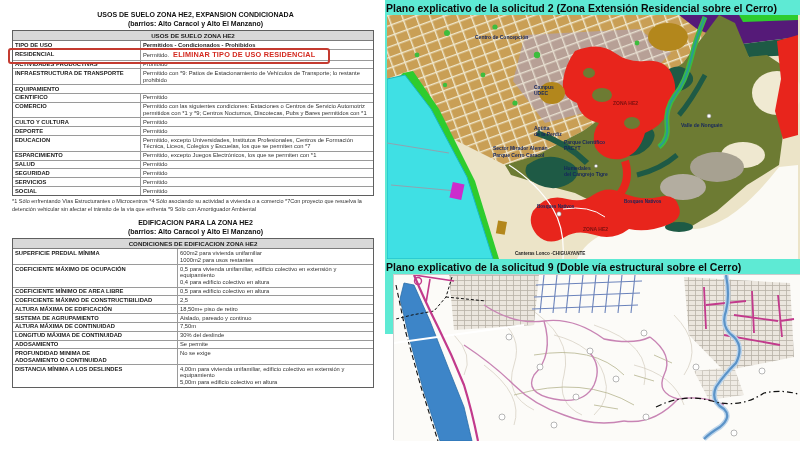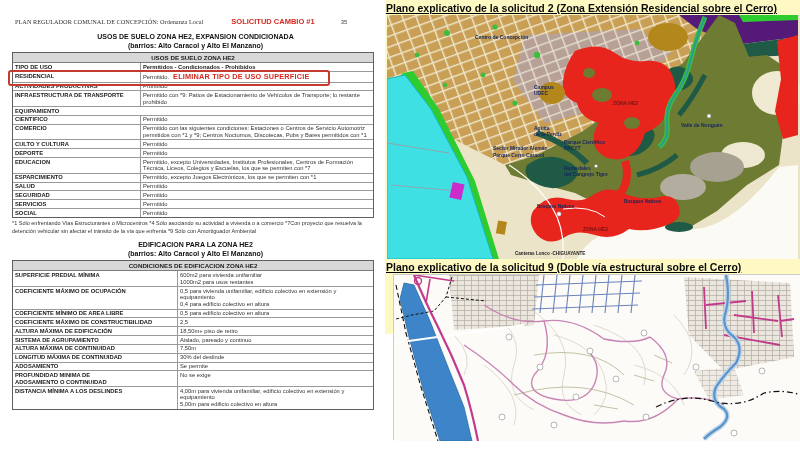--- a/index.html
+++ b/index.html
@@ -36,7 +36,7 @@
   .tbl-title.second { margin-top:5px; }
 
   
-  .maps { width:415px; height:334px; position:relative; background:#fef9c3;text-decoration:underline; }
+  .maps { width:415px; height:334px; position:relative; background:#5eead4; }
   .map-heading { font-size:10.5px; font-weight:bold; color:#0a0a0a; padding:2px 0 1px 1px;
                  white-space:nowrap; }
   .mapbox { position:relative; }

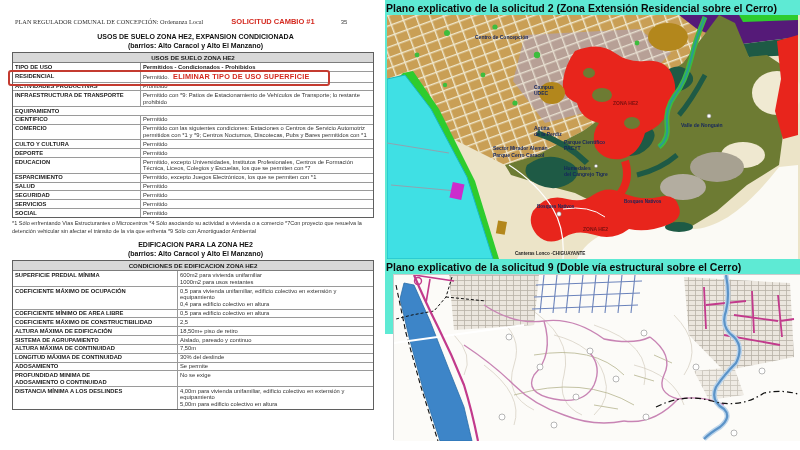--- a/index.html
+++ b/index.html
@@ -55,11 +55,6 @@
 
   <div class="doc">
 
-    <div class="plan-line">
-      <span class="plan-name">PLAN REGULADOR COMUNAL DE CONCEPCIÓN: Ordenanza Local</span>
-      <span class="badge-red">SOLICITUD CAMBIO #1</span>
-      <span class="pageno">35</span>
-    </div>
 
     <div class="tbl-title">
       <div>USOS DE SUELO ZONA HE2, EXPANSION CONDICIONADA</div>

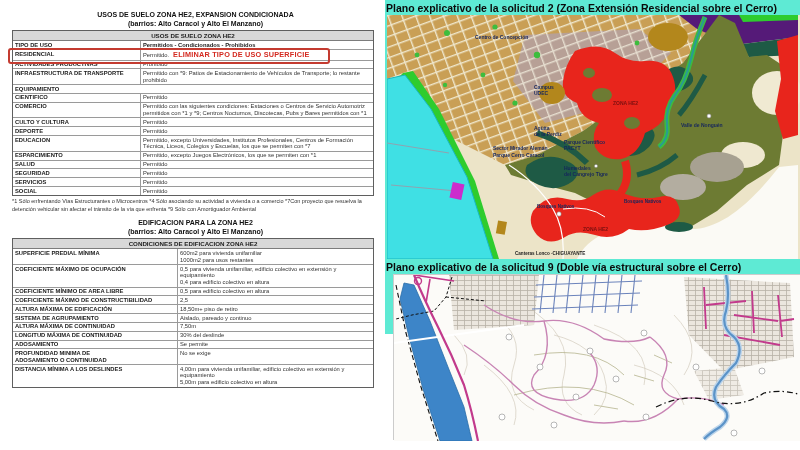--- a/index.html
+++ b/index.html
@@ -72,7 +72,7 @@
 
           <div class="trow rs-highlight">
             <div class="c1">RESIDENCIAL</div>
-            <div class="c2">Permitido.<span class="eliminar">ELIMINAR TIPO DE USO SUPERFICIE</span></div>
+            <div class="c2">Permitido.<span class="eliminar">ELIMINAR TIPO DE USO RESIDENCIAL</span></div>
           </div>
 
           <div class="trow">

